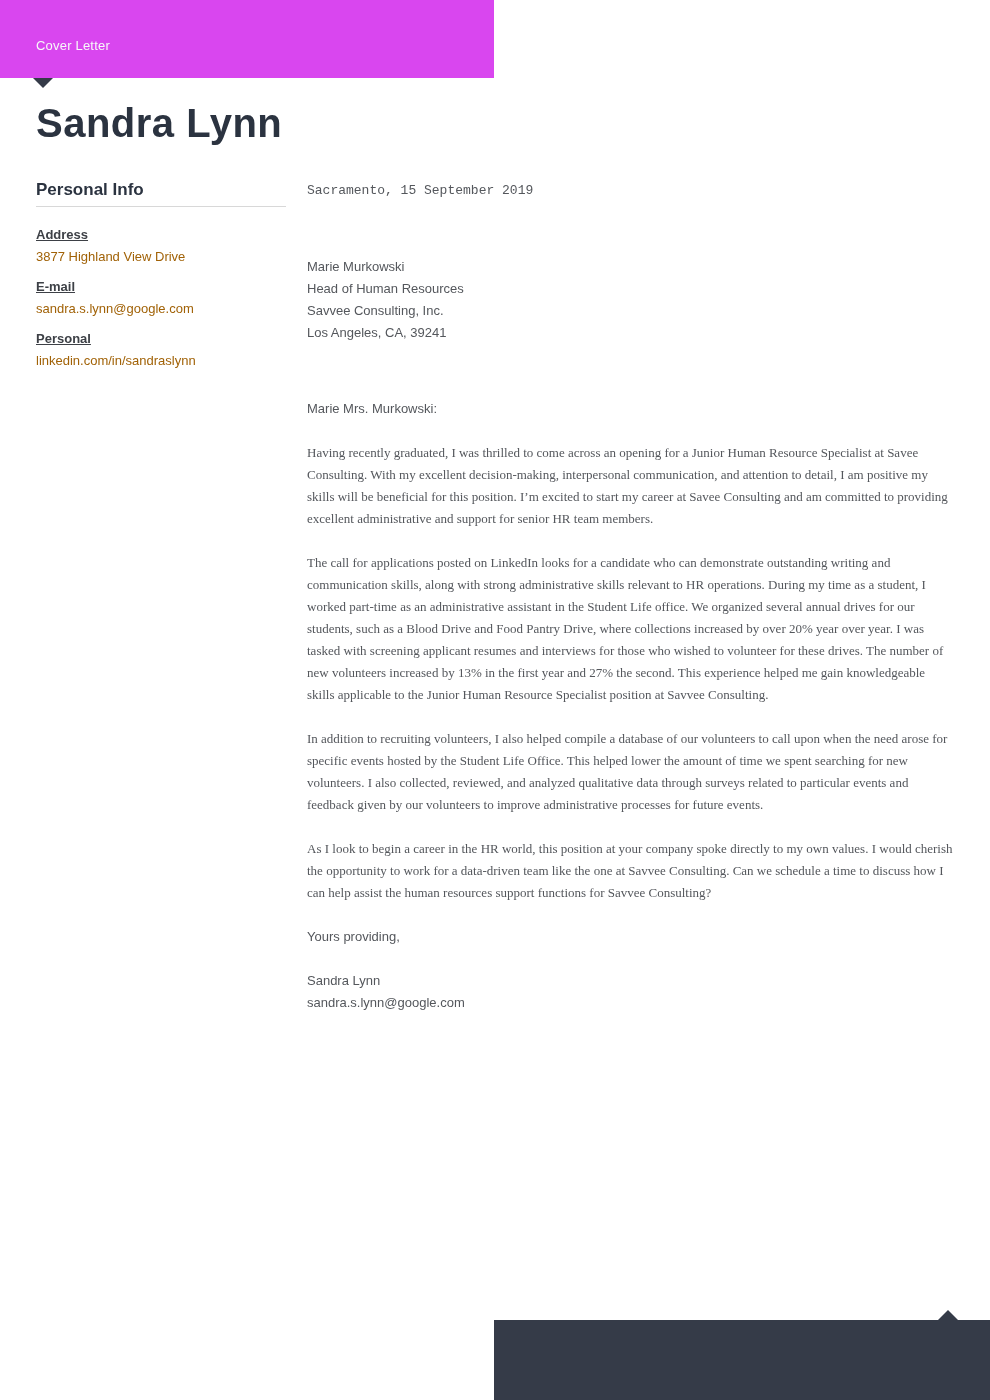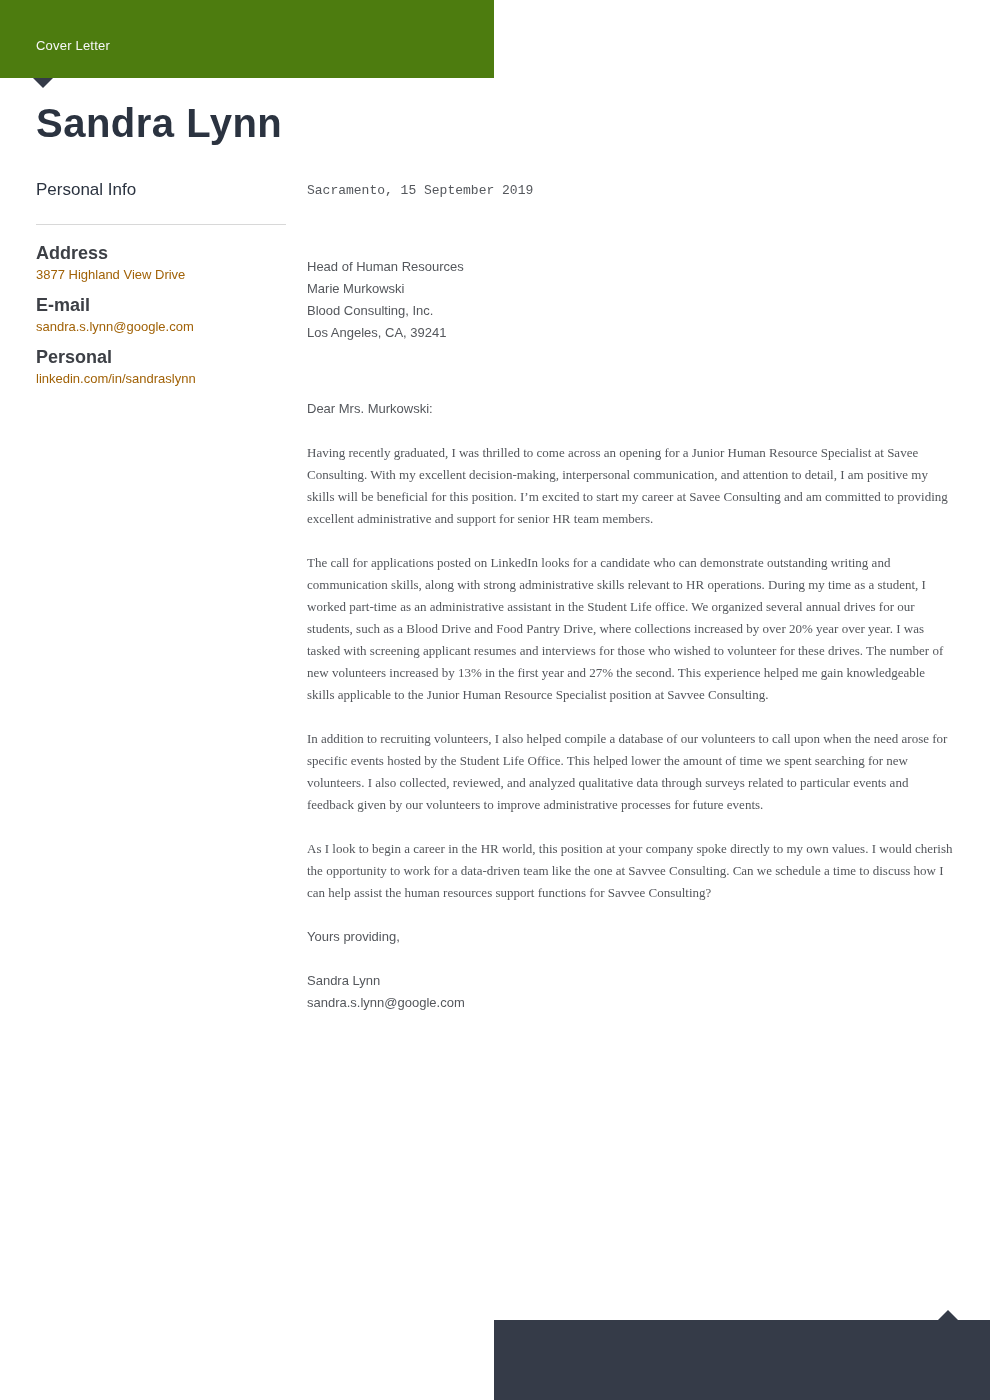--- a/index.html
+++ b/index.html
@@ -19,7 +19,7 @@
     position: absolute;
     left: 0; top: 0;
     width: 494px; height: 78px;
-    background: #4d7c0f;
+    background: #d946ef;
   }
   .cover-letter-label {
     position: absolute;

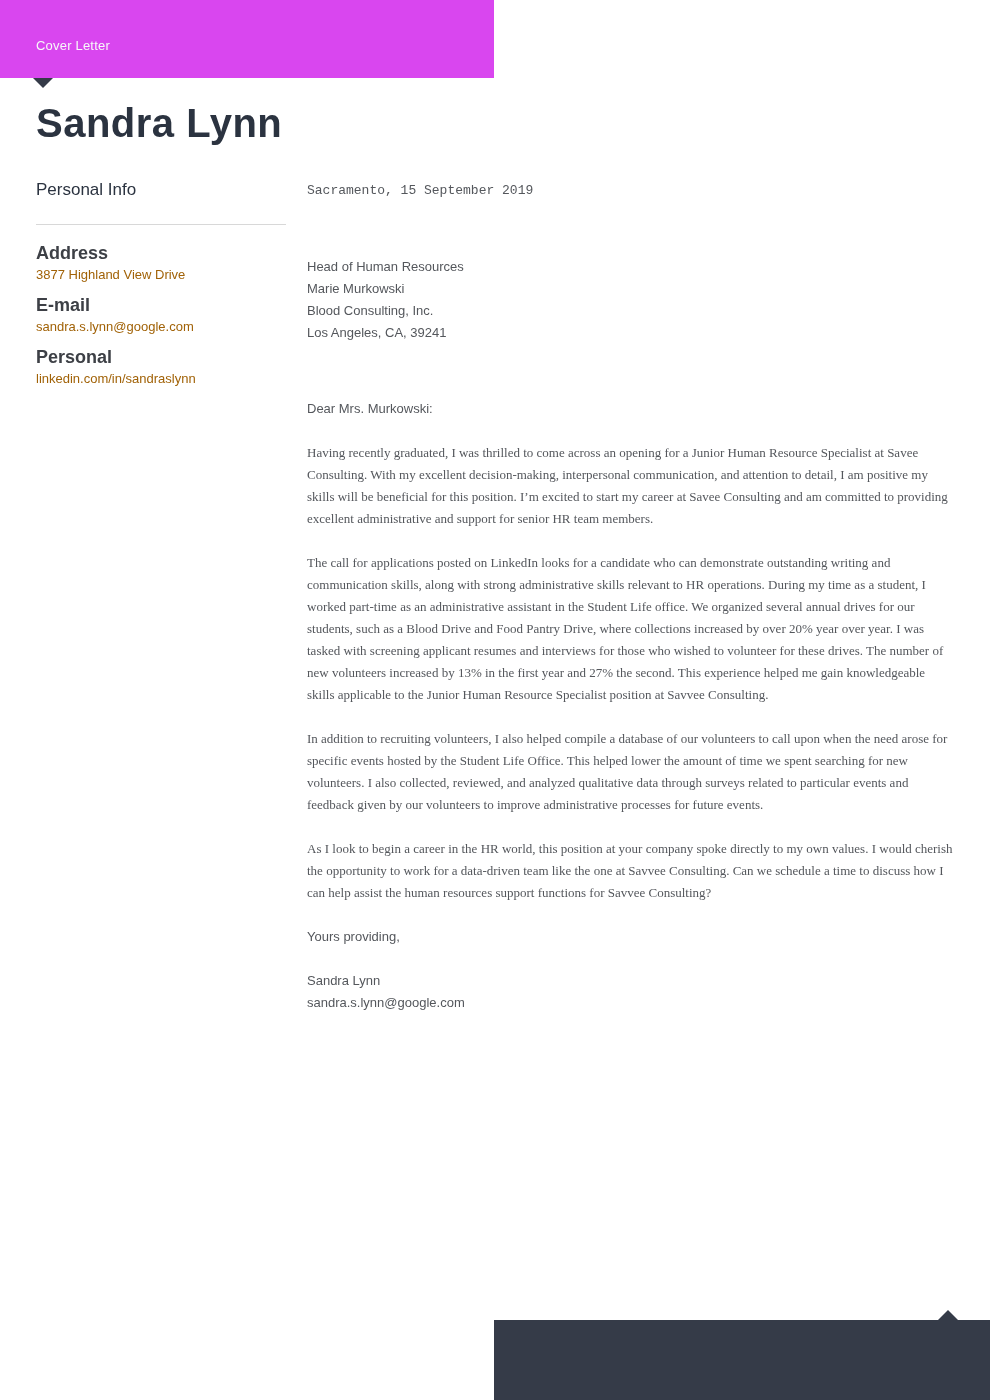--- a/index.html
+++ b/index.html
@@ -59,9 +59,9 @@
     margin: 0;
     font-size: 17px;
     line-height: 20px;
-    font-weight: normal;
+    font-weight: bold;
     color: #2b3340;
-    padding-bottom: 24px;
+    padding-bottom: 6px;
     border-bottom: 1px solid #d8d8d8;
   }
   .sidebar-items { margin-top: 17px; }

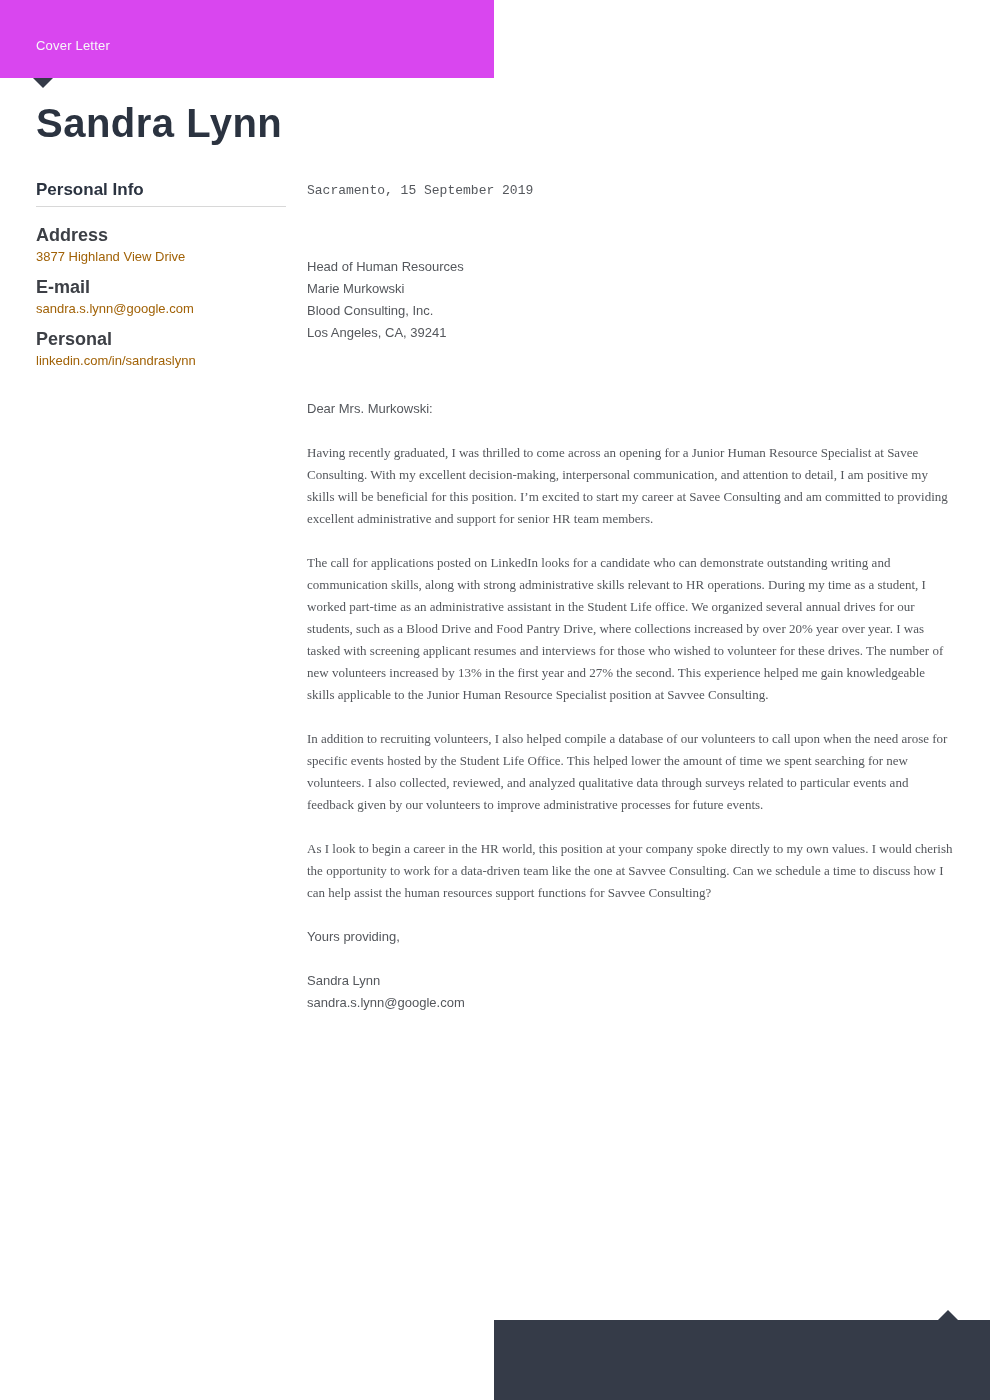--- a/index.html
+++ b/index.html
@@ -67,10 +67,11 @@
   .sidebar-items { margin-top: 17px; }
   .info-group { margin-bottom: 8px; }
   .info-label {
-    font-size: 18px;
+    font-size: 13px;
     line-height: 22px;
     font-weight: bold;
     color: #3d4046;
+    text-decoration: underline;
   }
   .info-value {
     font-size: 13px;

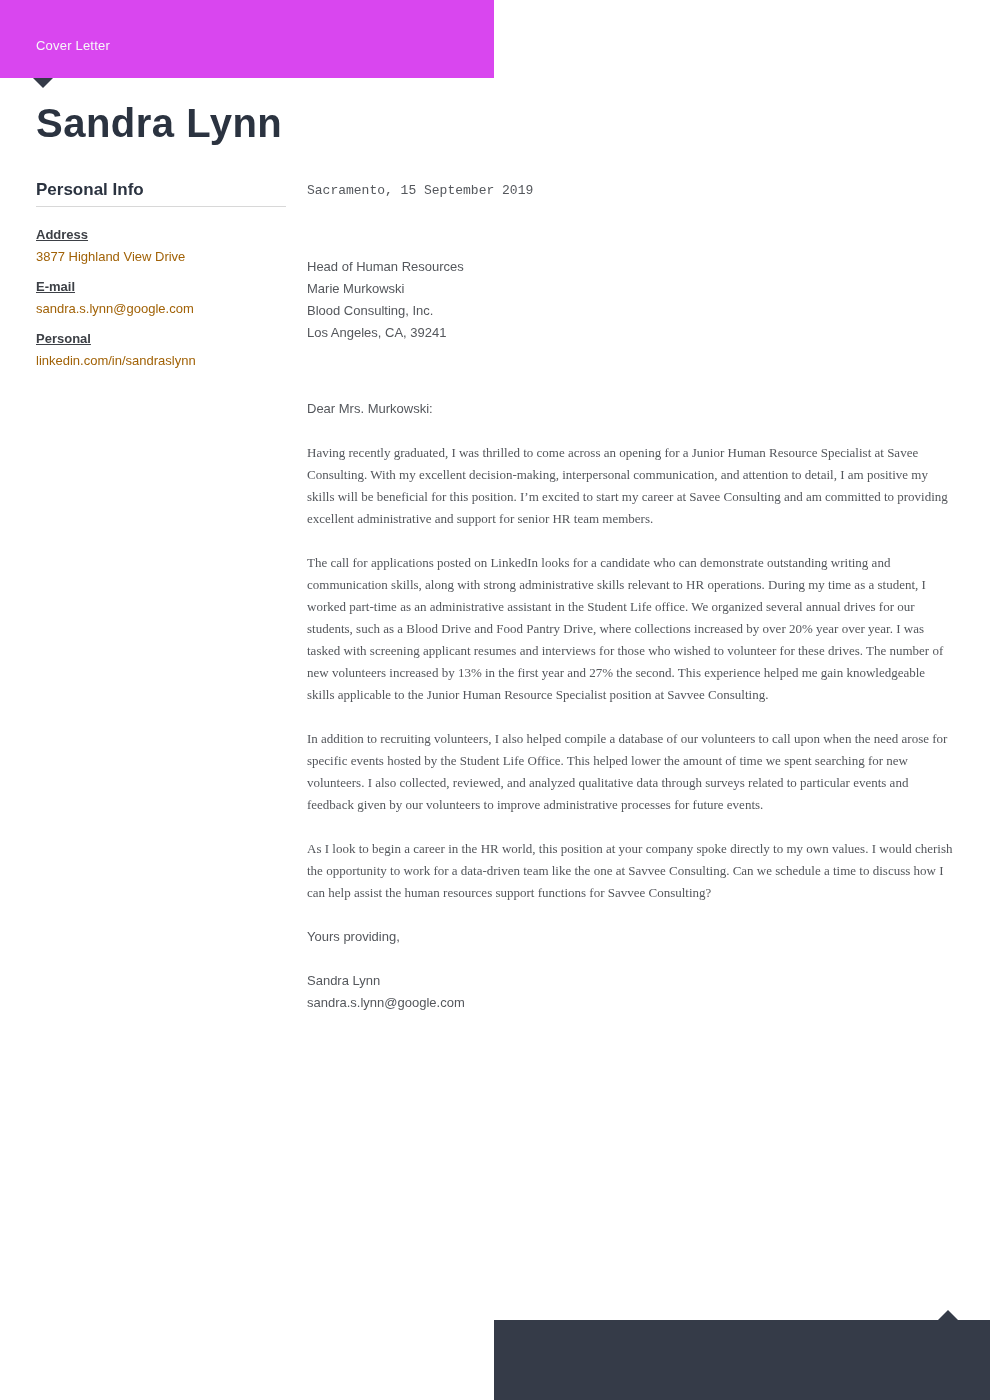--- a/index.html
+++ b/index.html
@@ -145,8 +145,8 @@
     <p class="date-line">Sacramento, 15 September 2019</p>
 
     <div class="recipient">
+      <p class="recipient-line">Marie Murkowski</p>
       <p class="recipient-line">Head of Human Resources</p>
-      <p class="recipient-line">Marie Murkowski</p>
       <p class="recipient-line">Blood Consulting, Inc.</p>
       <p class="recipient-line">Los Angeles, CA, 39241</p>
     </div>

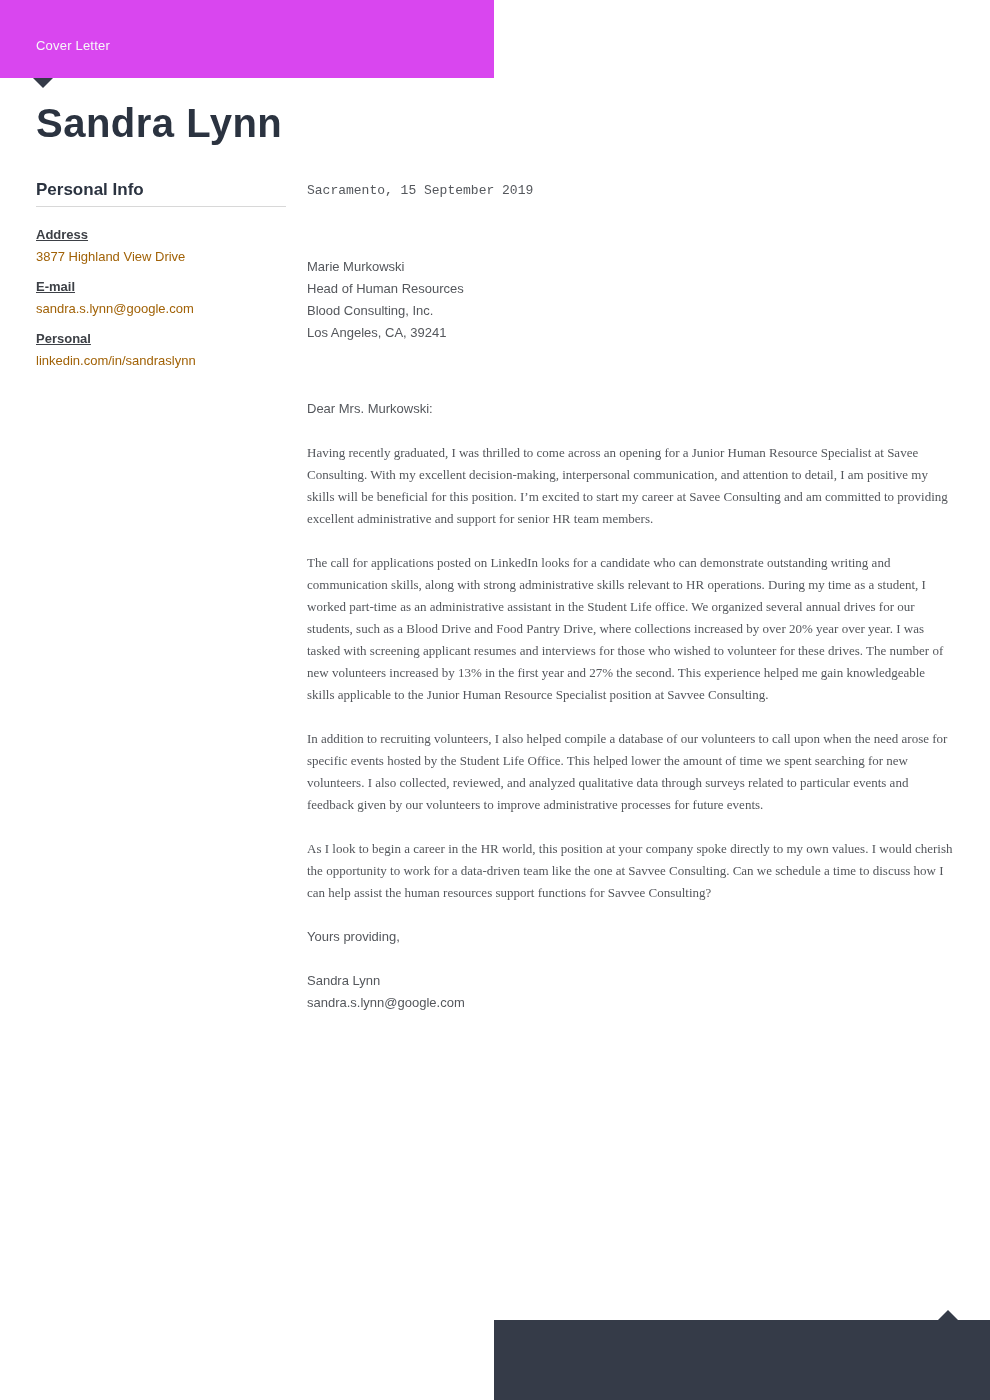--- a/index.html
+++ b/index.html
@@ -147,7 +147,7 @@
     <div class="recipient">
       <p class="recipient-line">Marie Murkowski</p>
       <p class="recipient-line">Head of Human Resources</p>
-      <p class="recipient-line">Blood Consulting, Inc.</p>
+      <p class="recipient-line">Savvee Consulting, Inc.</p>
       <p class="recipient-line">Los Angeles, CA, 39241</p>
     </div>
 

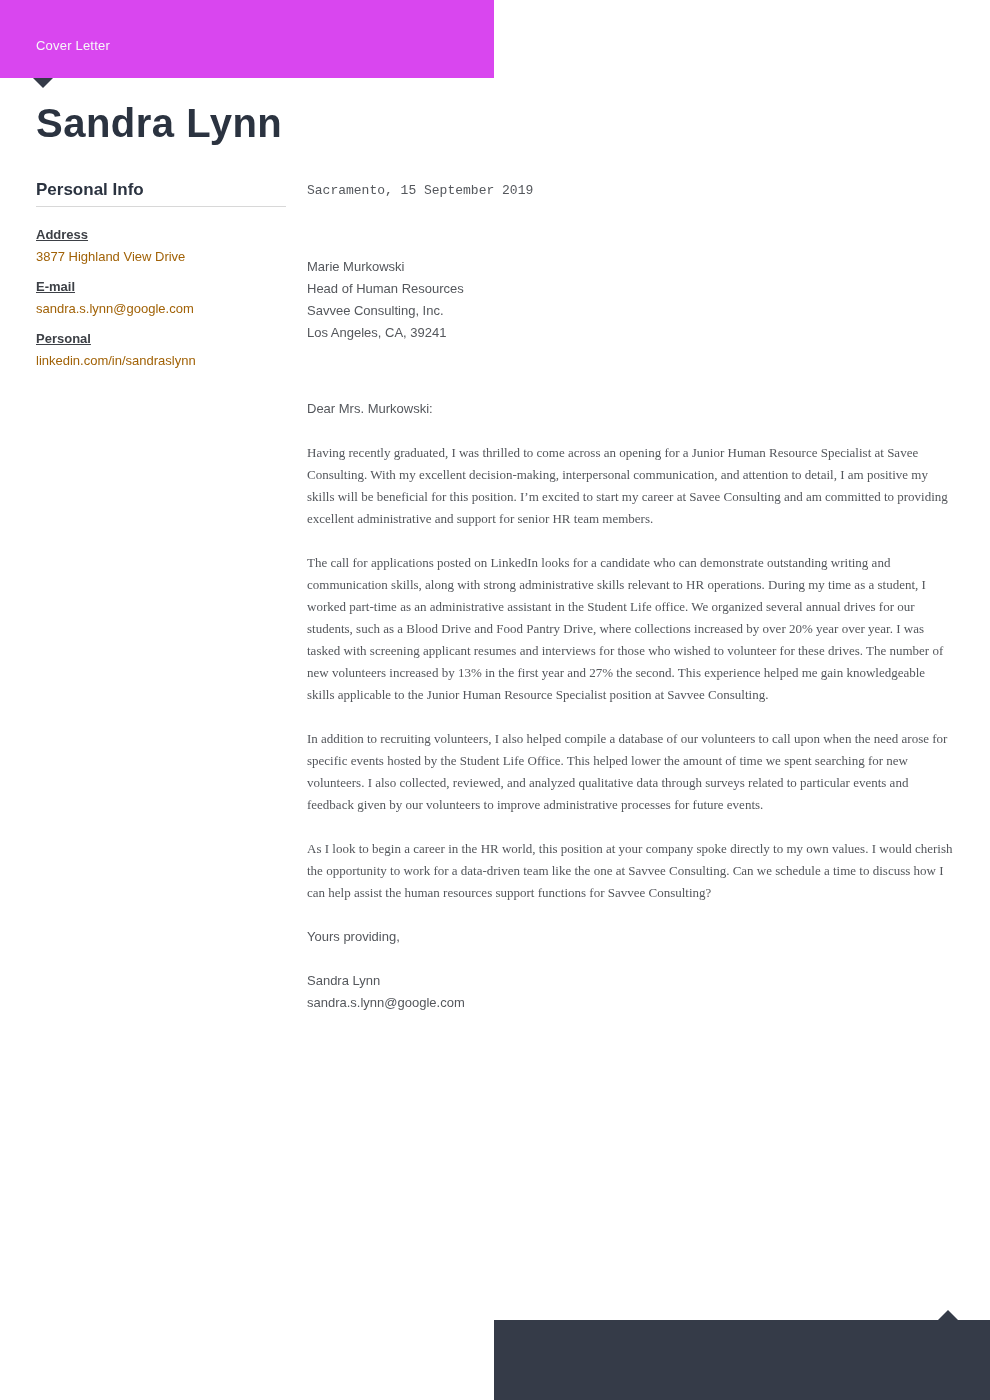--- a/index.html
+++ b/index.html
@@ -151,7 +151,7 @@
       <p class="recipient-line">Los Angeles, CA, 39241</p>
     </div>
 
-    <p class="salutation">Dear Mrs. Murkowski:</p>
+    <p class="salutation">Marie Mrs. Murkowski:</p>
 
     <p class="para">Having recently graduated, I was thrilled to come across an opening for a Junior Human Resource Specialist at Savee Consulting. With my excellent decision-making, interpersonal communication, and attention to detail, I am positive my skills will be beneficial for this position. I’m excited to start my career at Savee Consulting and am committed to providing excellent administrative and support for senior HR team members.</p>
     <p class="para">The call for applications posted on LinkedIn looks for a candidate who can demonstrate outstanding writing and communication skills, along with strong administrative skills relevant to HR operations. During my time as a student, I worked part-time as an administrative assistant in the Student Life office. We organized several annual drives for our students, such as a Blood Drive and Food Pantry Drive, where collections increased by over 20% year over year. I was tasked with screening applicant resumes and interviews for those who wished to volunteer for these drives. The number of new volunteers increased by 13% in the first year and 27% the second. This experience helped me gain knowledgeable skills applicable to the Junior Human Resource Specialist position at Savvee Consulting.</p>

